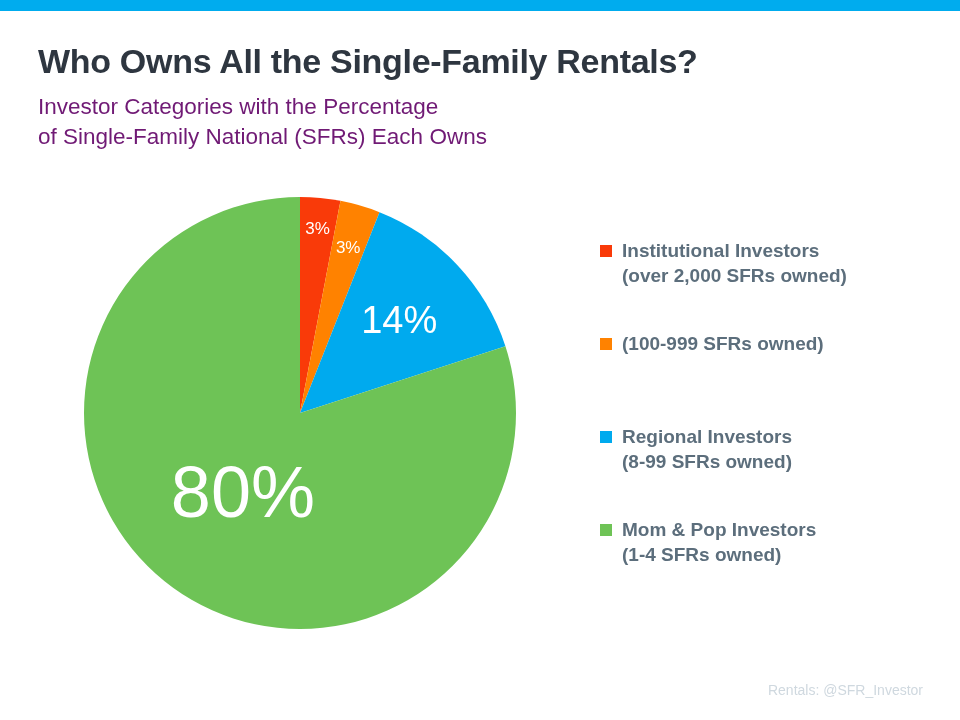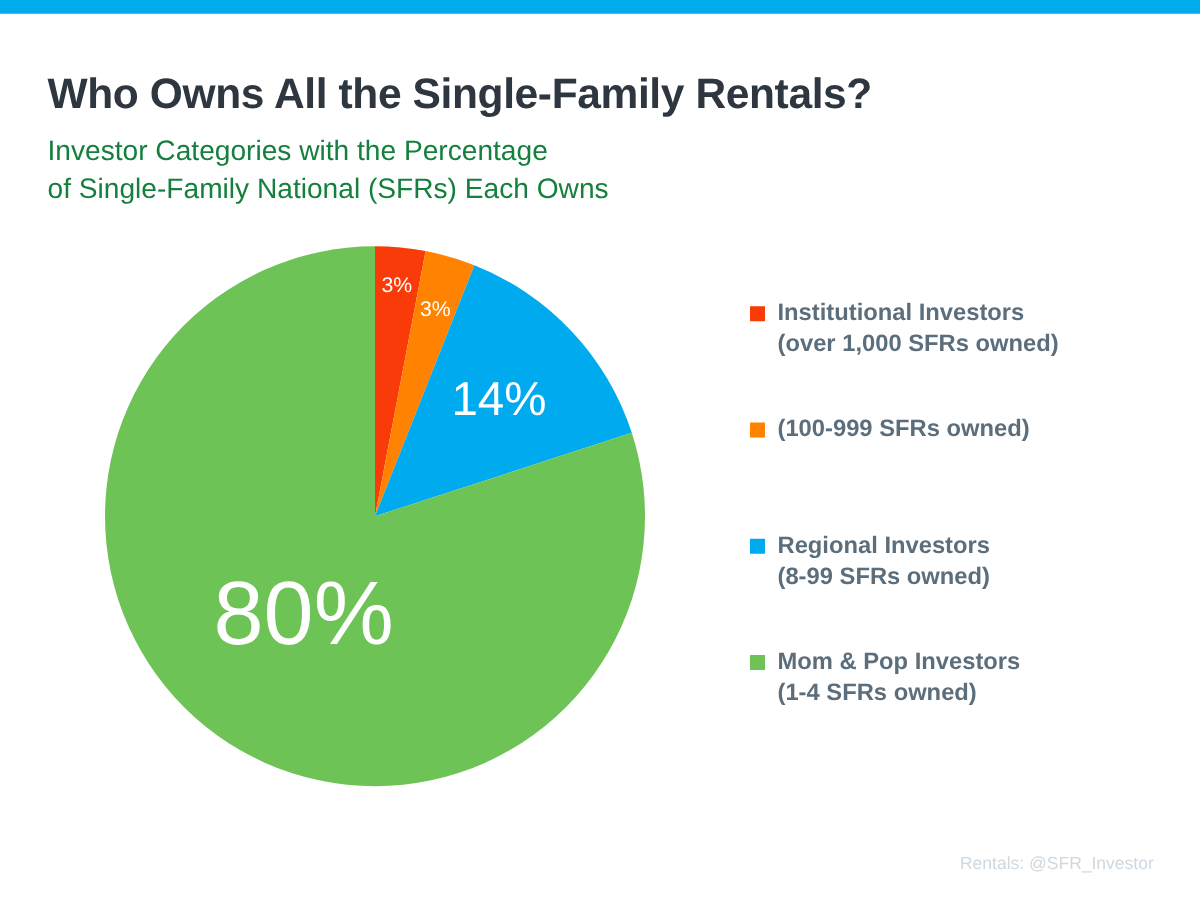--- a/index.html
+++ b/index.html
@@ -33,7 +33,7 @@
   #heading {
     position: absolute;
     left: 38px;
-    top: 56px;
+    top: 42px;
     width: 880px;
   }
   #title {

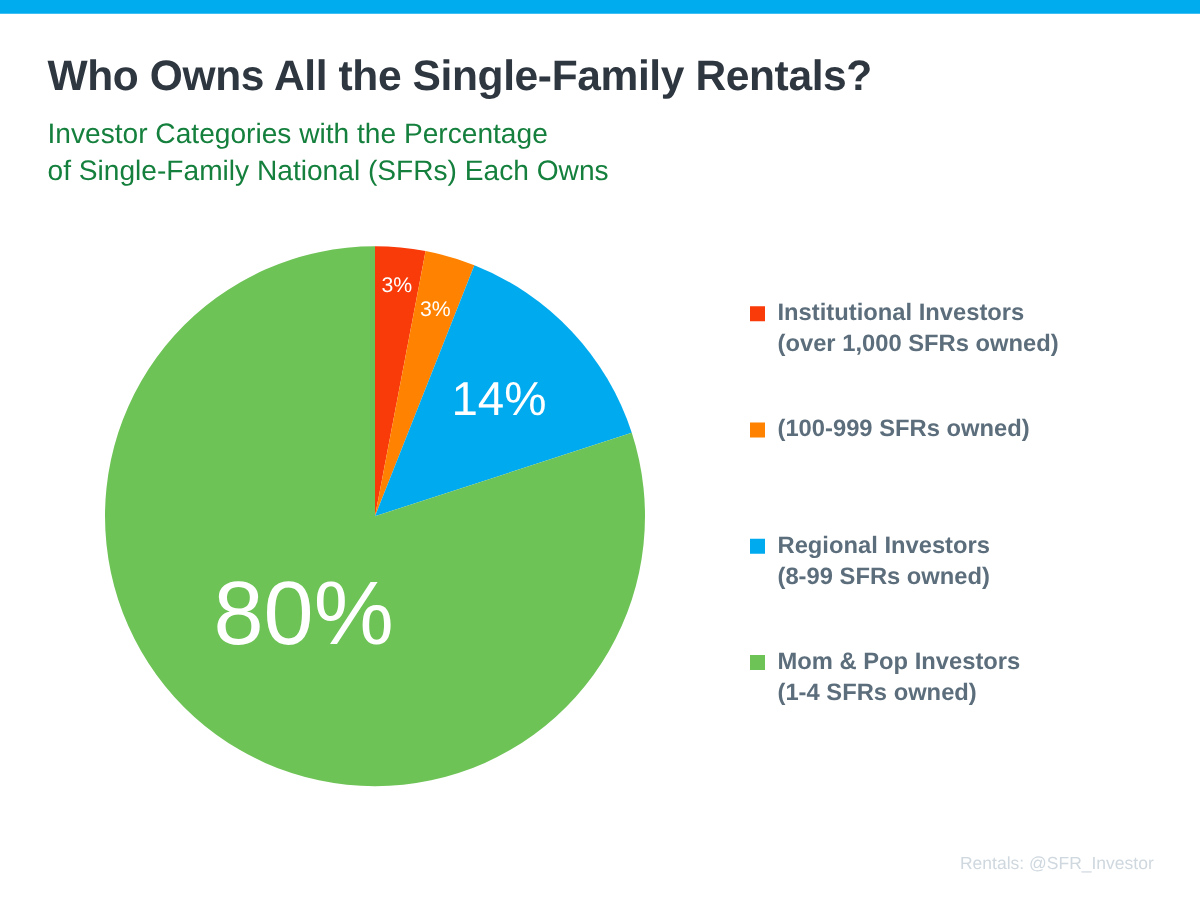--- a/index.html
+++ b/index.html
@@ -48,7 +48,7 @@
   #subtitle {
     margin: 12px 0 0 0;
     font-size: 22.5px;
-    color: #15803d;
+    color: #701a75;
     line-height: 1.34;
     font-weight: normal;
   }

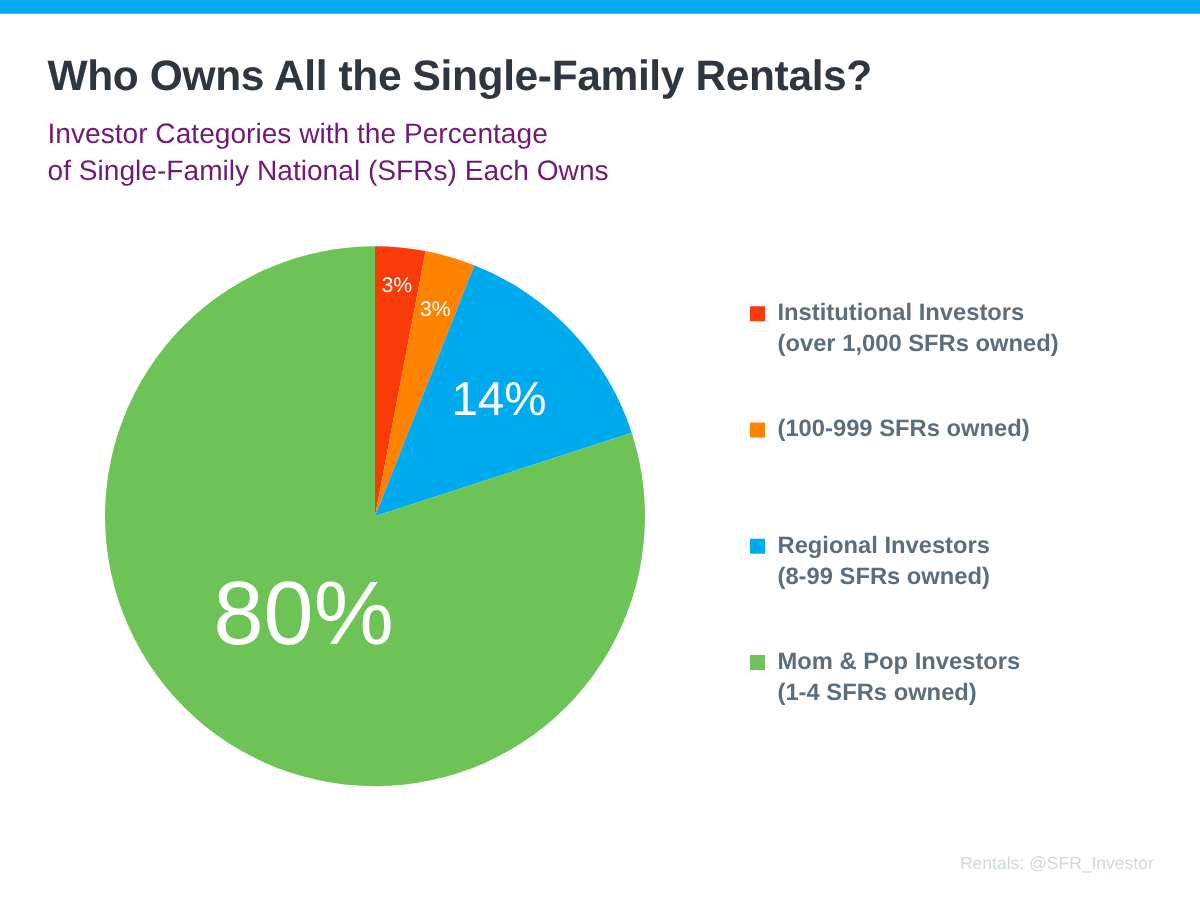--- a/index.html
+++ b/index.html
@@ -157,7 +157,7 @@
       <span class="legend-swatch" style="background:#F93A09"></span>
       <span class="legend-text">
         <span class="legend-name">Institutional Investors</span>
-        <span class="legend-detail">(over 1,000 SFRs owned)</span>
+        <span class="legend-detail">(over 2,000 SFRs owned)</span>
       </span>
     </div>
 

